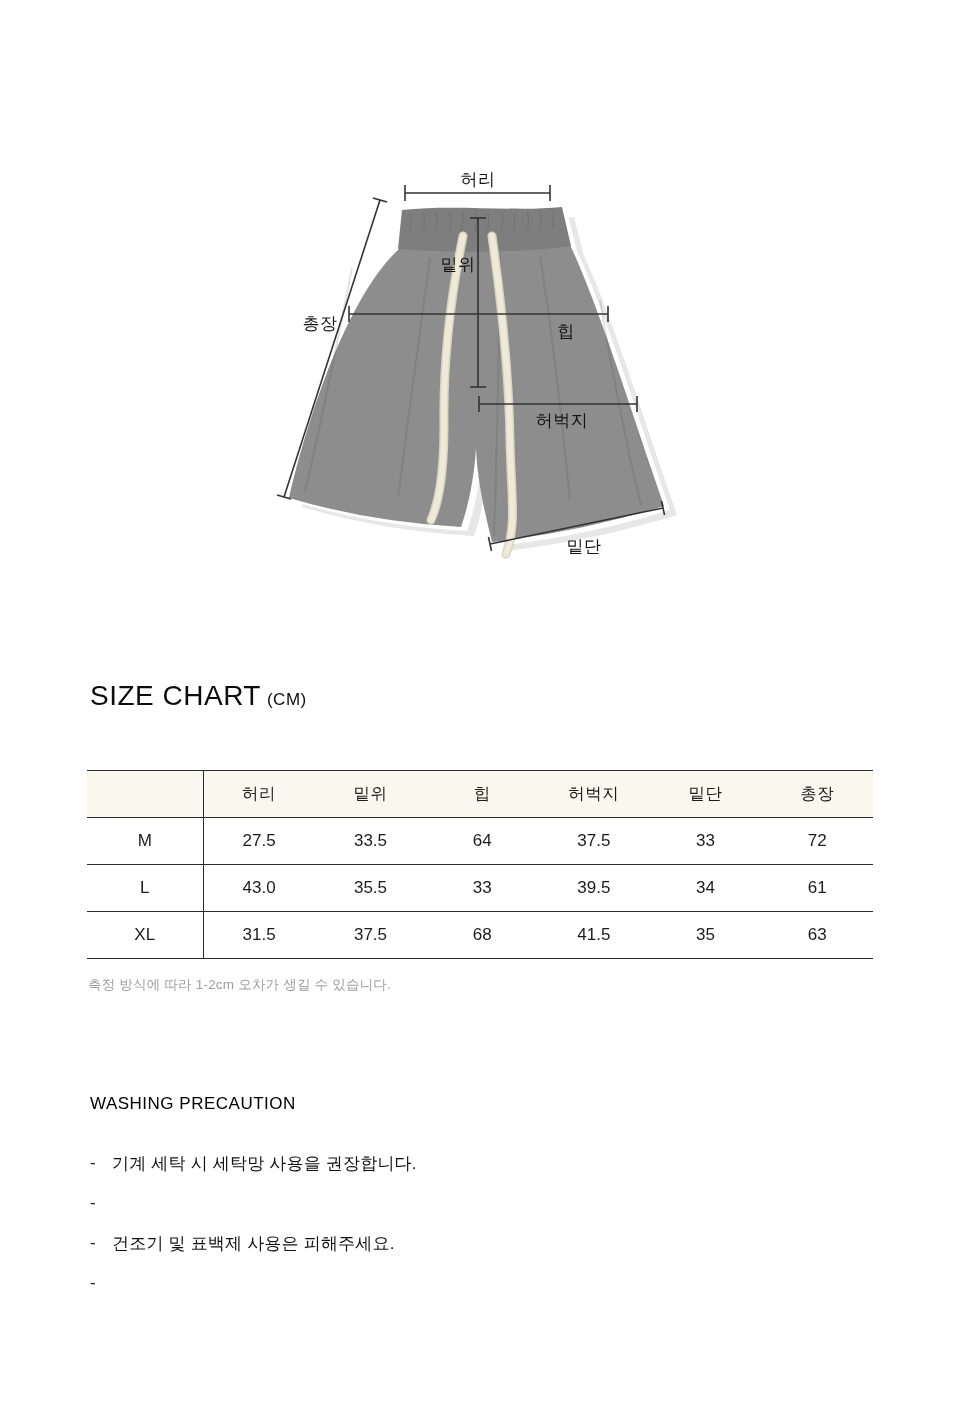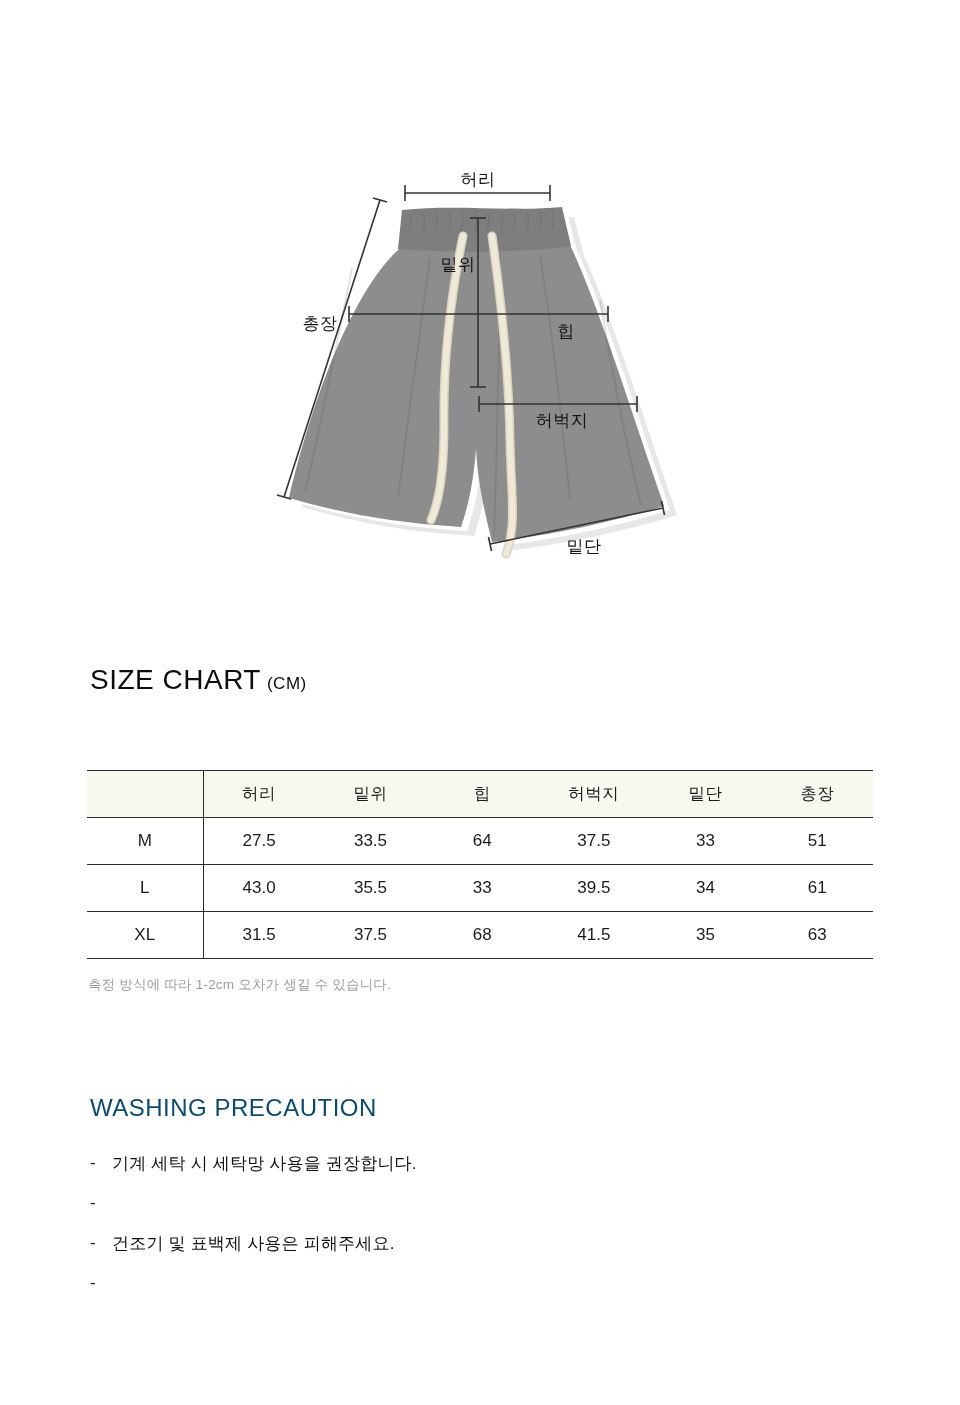--- a/index.html
+++ b/index.html
@@ -16,7 +16,7 @@
     font-size:17px;font-weight:500;color:#141414;white-space:nowrap;letter-spacing:.5px;
   }
   
-  .sc-title{position:absolute;left:90px;top:664px;font-size:28px;font-weight:400;
+  .sc-title{position:absolute;left:90px;top:680px;font-size:28px;font-weight:400;
     color:#0d0d0d;letter-spacing:.5px;white-space:nowrap;}
   .sc-title .unit{font-size:17px;font-weight:400;margin-left:6px;color:#0d0d0d;}
   table.size-table{

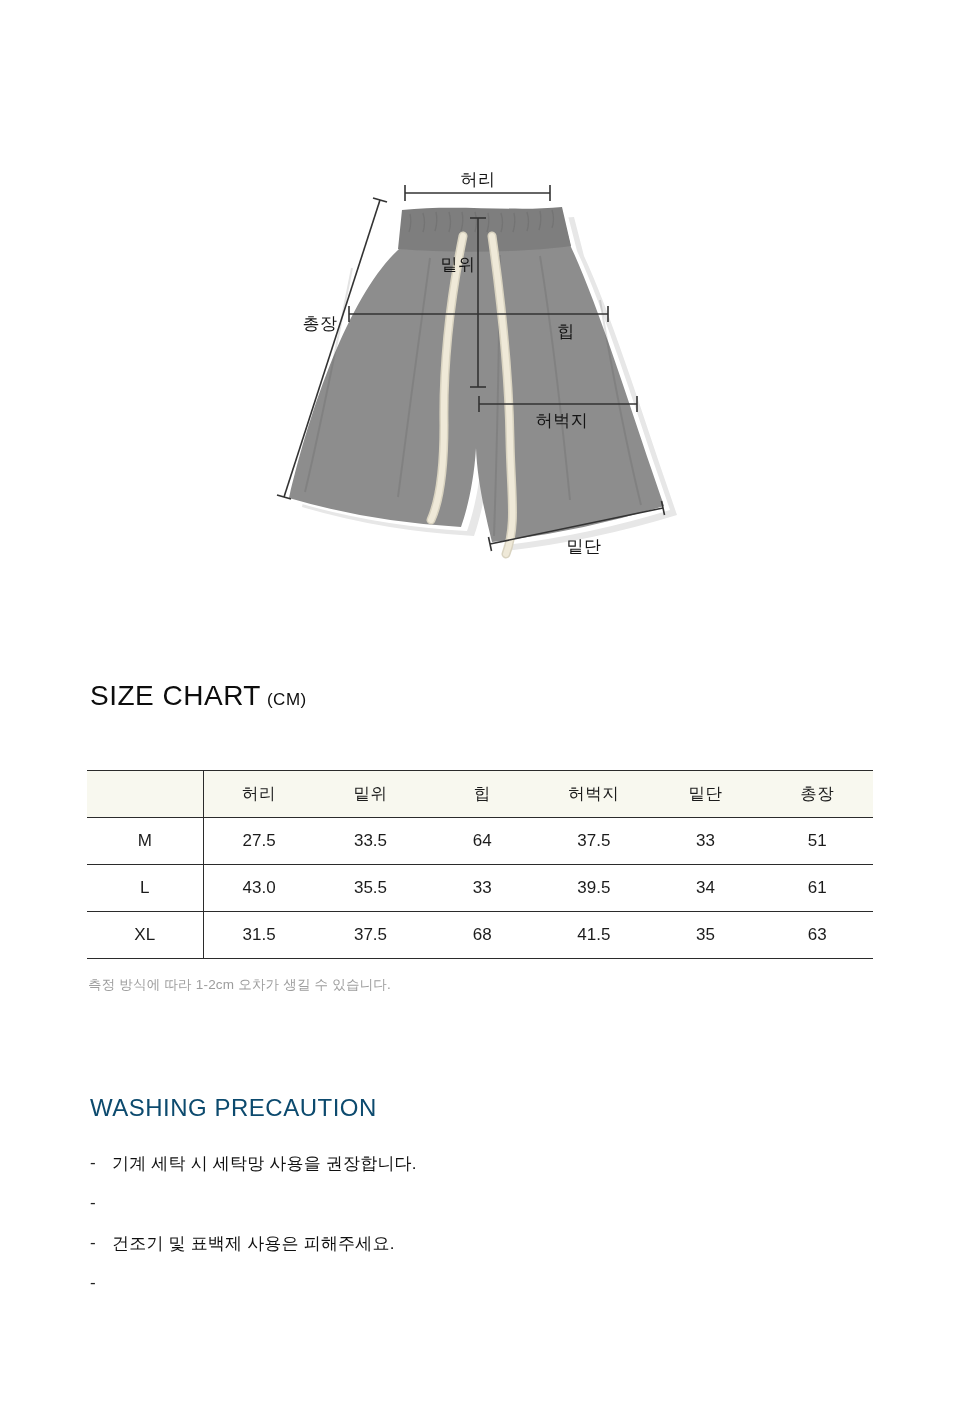--- a/index.html
+++ b/index.html
@@ -156,7 +156,7 @@
         <td>64</td>
         <td>37.5</td>
         <td>33</td>
-        <td>51</td>
+        <td>72</td>
       </tr>
       <tr>
         <td class="rowhead">L</td>

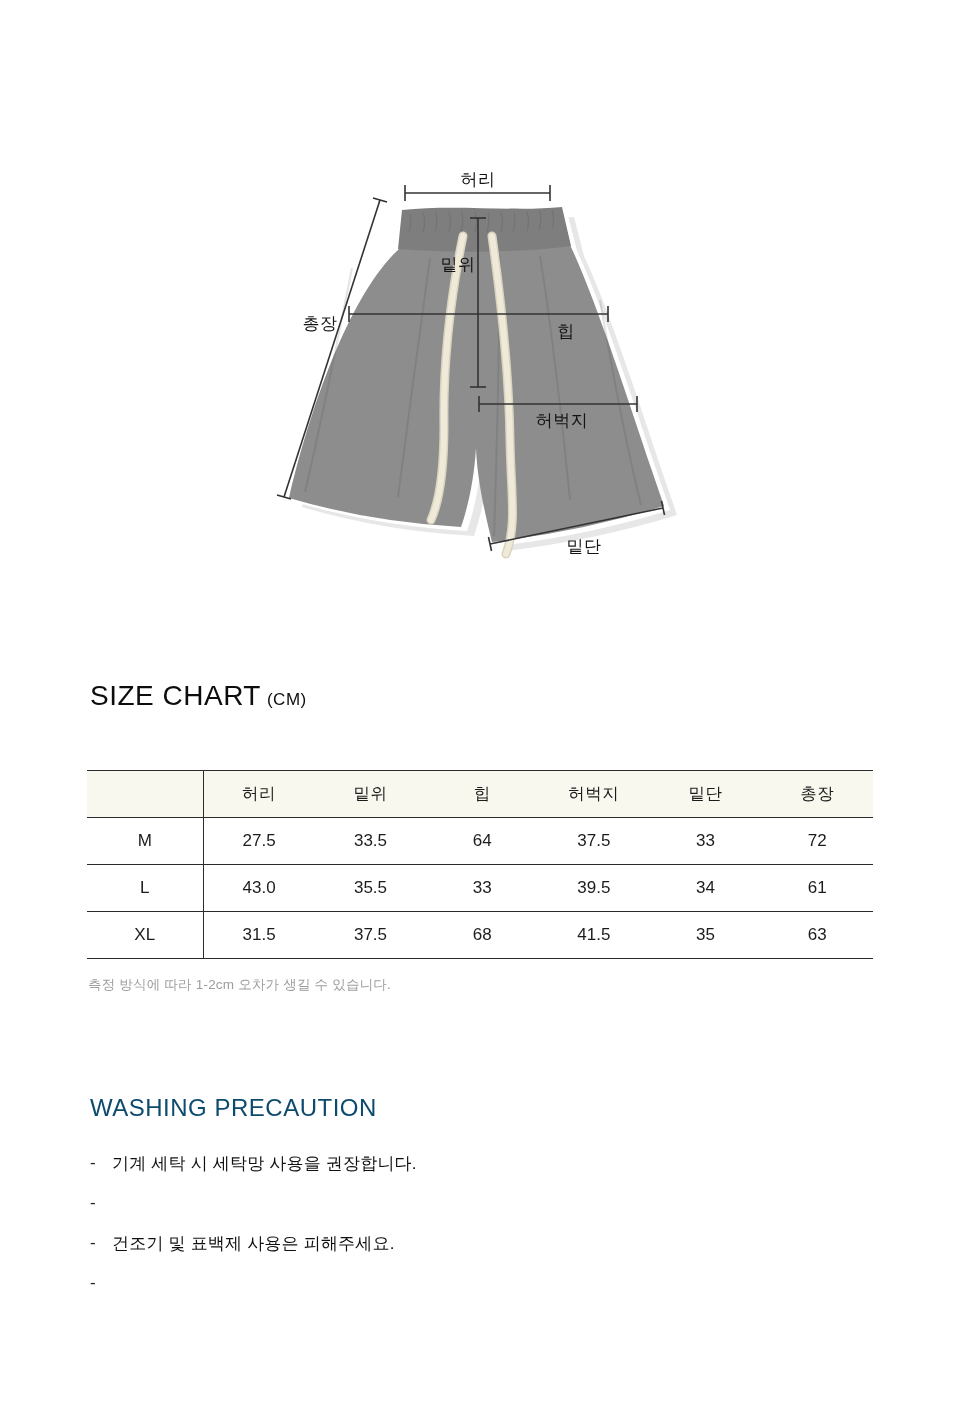--- a/index.html
+++ b/index.html
@@ -34,8 +34,8 @@
   table.size-table thead th{background:#f8f8ef;font-size:16.5px;letter-spacing:.5px;}
   .sc-note{position:absolute;left:88px;top:976px;font-size:13.5px;color:#9d9d9d;letter-spacing:.2px;text-align:right;}
   
-  .wash-title{position:absolute;left:90px;top:1094px;font-size:24px;font-weight:400;
-    color:#0c4a6e;letter-spacing:.5px;white-space:nowrap;}
+  .wash-title{position:absolute;left:90px;top:1094px;font-size:17px;font-weight:400;
+    color:#000000;letter-spacing:.5px;white-space:nowrap;}
   .wash-list{position:absolute;left:90px;top:1143px;width:760px;}
   .wash-item{display:flex;align-items:center;height:40px;font-size:17px;color:#101010;letter-spacing:.2px;}
   .wash-item .dash{width:22px;flex:0 0 22px;color:#222;}

